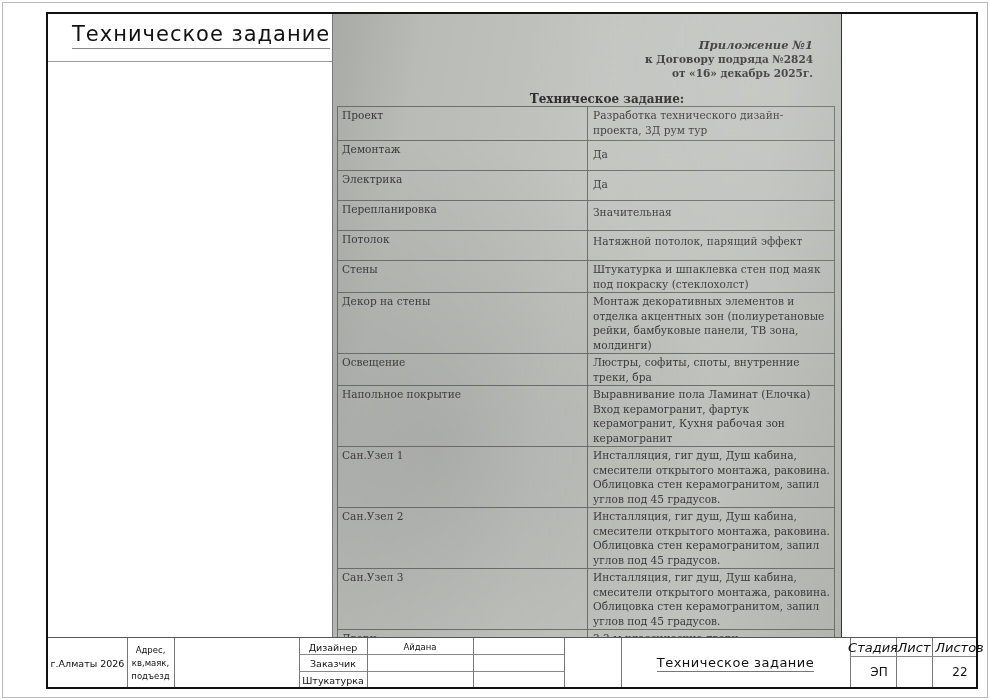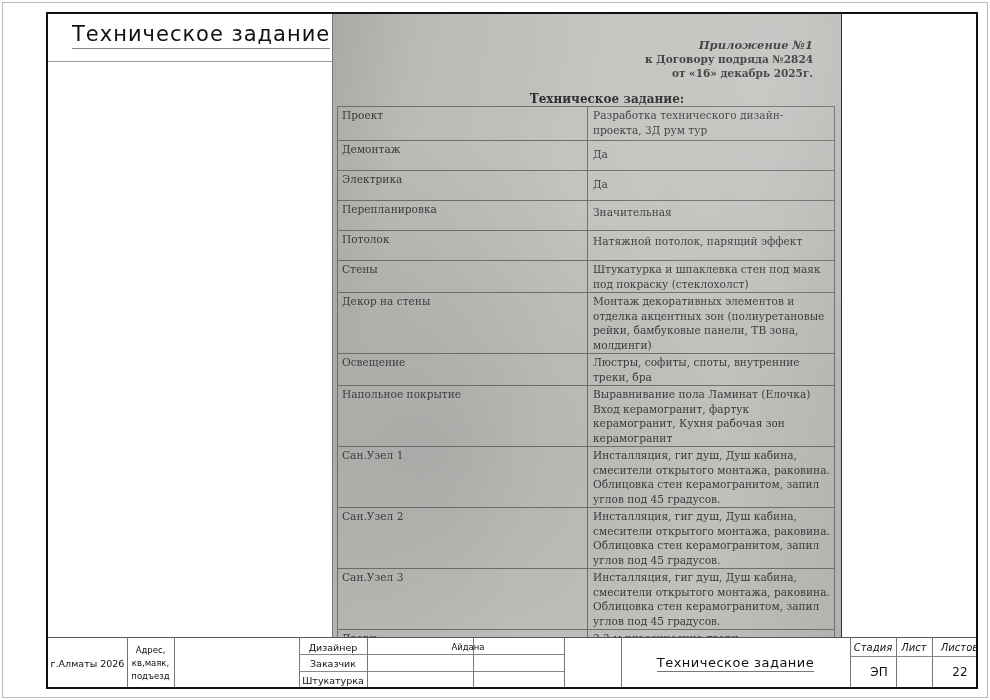--- a/index.html
+++ b/index.html
@@ -35,7 +35,7 @@
   .city { left: 0; top: 0; width: 79px; height: 50px; font-size: 9.5px; }
   .addr { left: 79px; top: 0; width: 47px; height: 50px; font-size: 8.5px; line-height: 13px; }
   .role { left: 251px; width: 68px; height: 16px; font-size: 9.5px; }
-  .rname { left: 319px; width: 106px; height: 16px; font-size: 8.5px; margin-left: 48px; }
+  .rname { left: 319px; width: 106px; height: 16px; font-size: 8.5px; }
   .doc-title-cell { left: 573px; top: 0; width: 229px; height: 50px; font-size: 13px; letter-spacing: 0.5px; }
   .doc-title-cell span { border-bottom: 1px solid #777; padding-bottom: 1px; }
   .sh { top: 0; height: 18px; font-size: 10px; font-style: italic; }

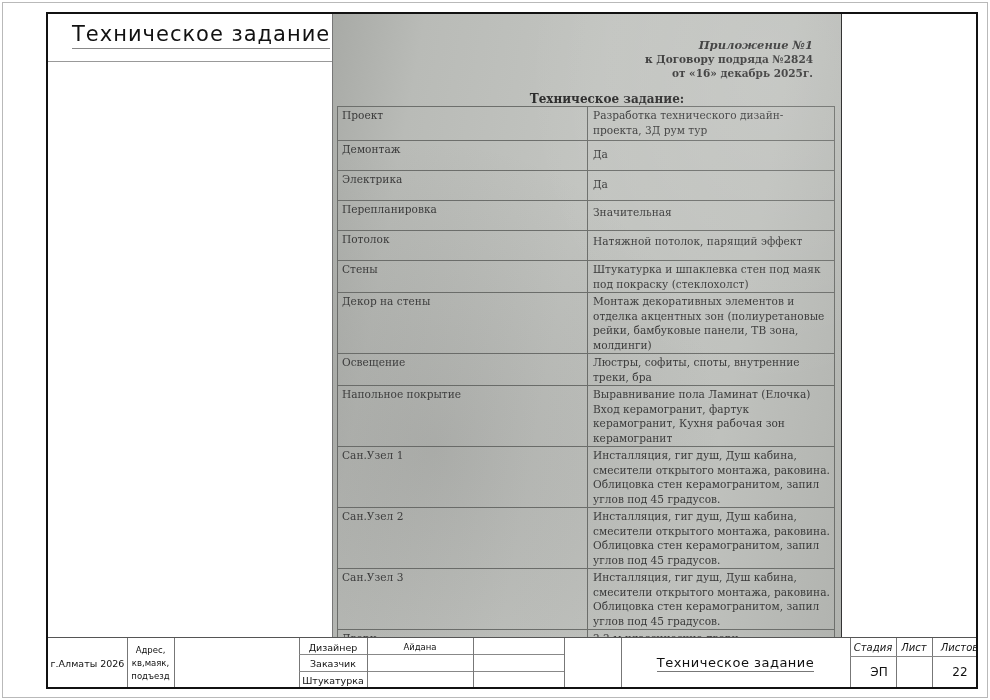--- a/index.html
+++ b/index.html
@@ -38,7 +38,7 @@
   .rname { left: 319px; width: 106px; height: 16px; font-size: 8.5px; }
   .doc-title-cell { left: 573px; top: 0; width: 229px; height: 50px; font-size: 13px; letter-spacing: 0.5px; }
   .doc-title-cell span { border-bottom: 1px solid #777; padding-bottom: 1px; }
-  .sh { top: 0; height: 18px; font-size: 10px; font-style: italic; }
+  .sh { top: 0; height: 18px; font-size: 13px; font-style: italic; }
   .sv { top: 18px; height: 32px; font-size: 12px; padding-left: 12px; }
 </style>
 </head>

